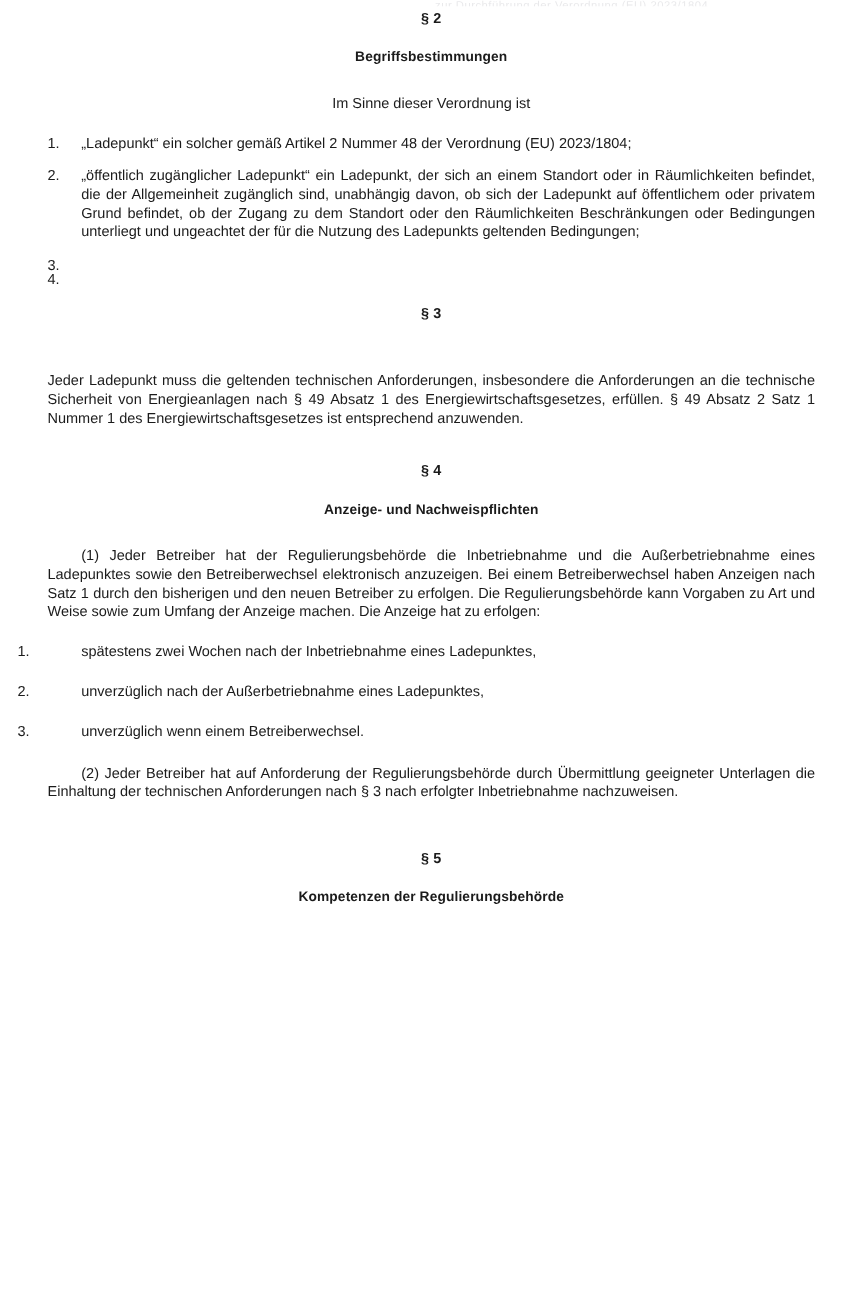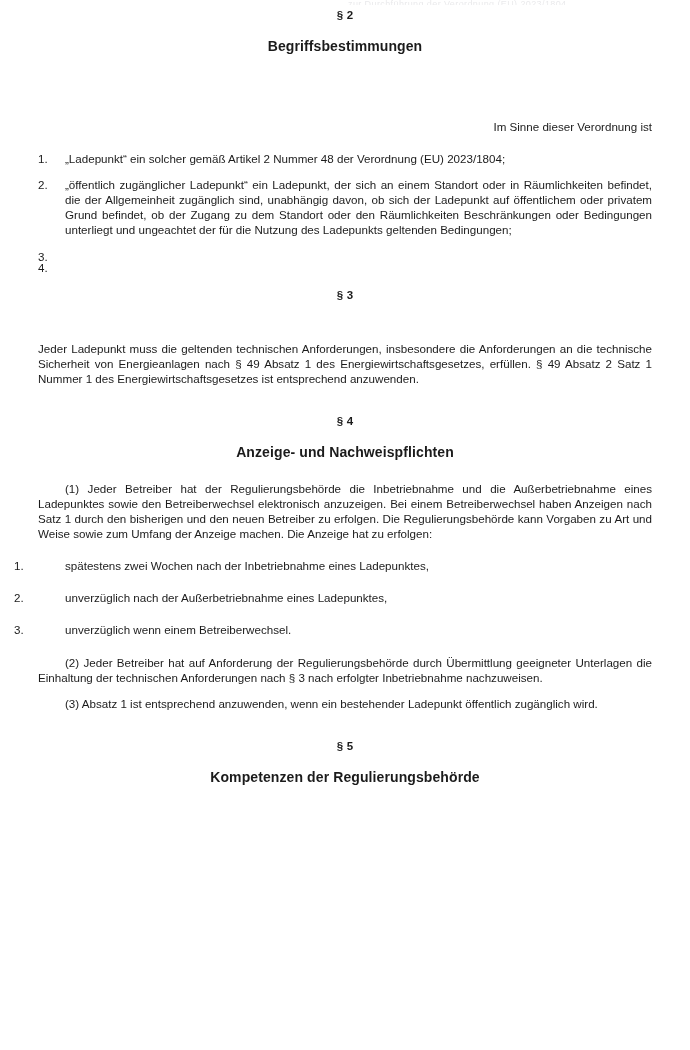--- a/index.html
+++ b/index.html
@@ -58,7 +58,7 @@
   .sec-title {
     text-align: center;
     font-weight: bold;
-    font-size: 14px;
+    font-size: 11px;
     line-height: 14px;
     margin: 0;
     letter-spacing: 0.1px;

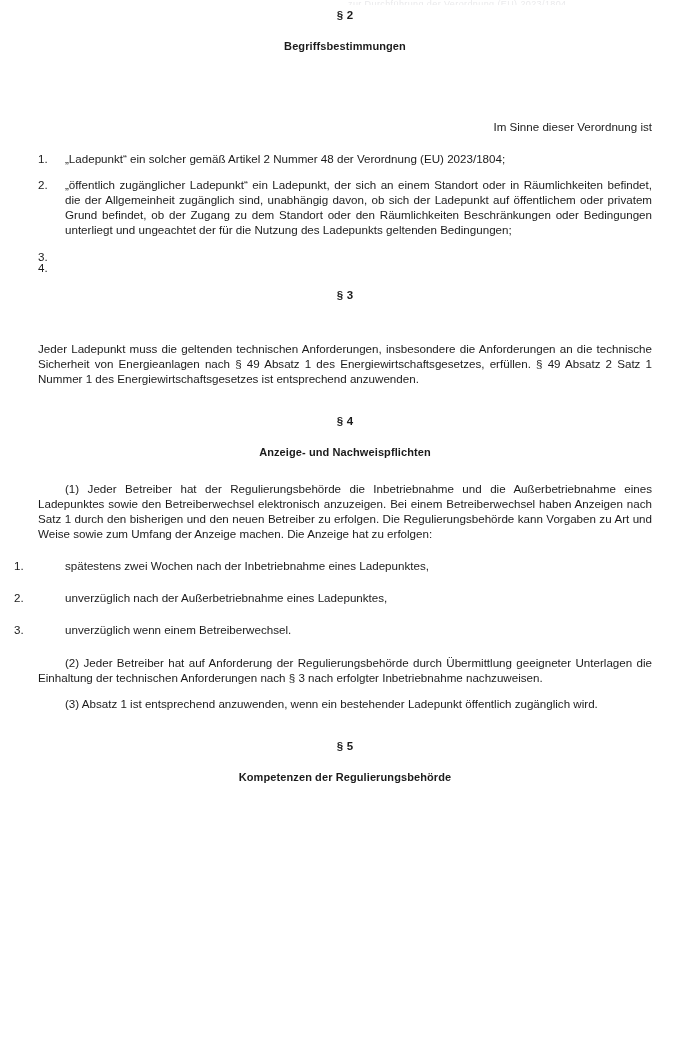--- a/index.html
+++ b/index.html
@@ -73,8 +73,7 @@
     hyphens: manual;
   }
   .para.flush {
-    text-align: right;
-    margin-top: 44px;
+    text-align: center;
   }
   .para.indented {
     text-indent: 27px;

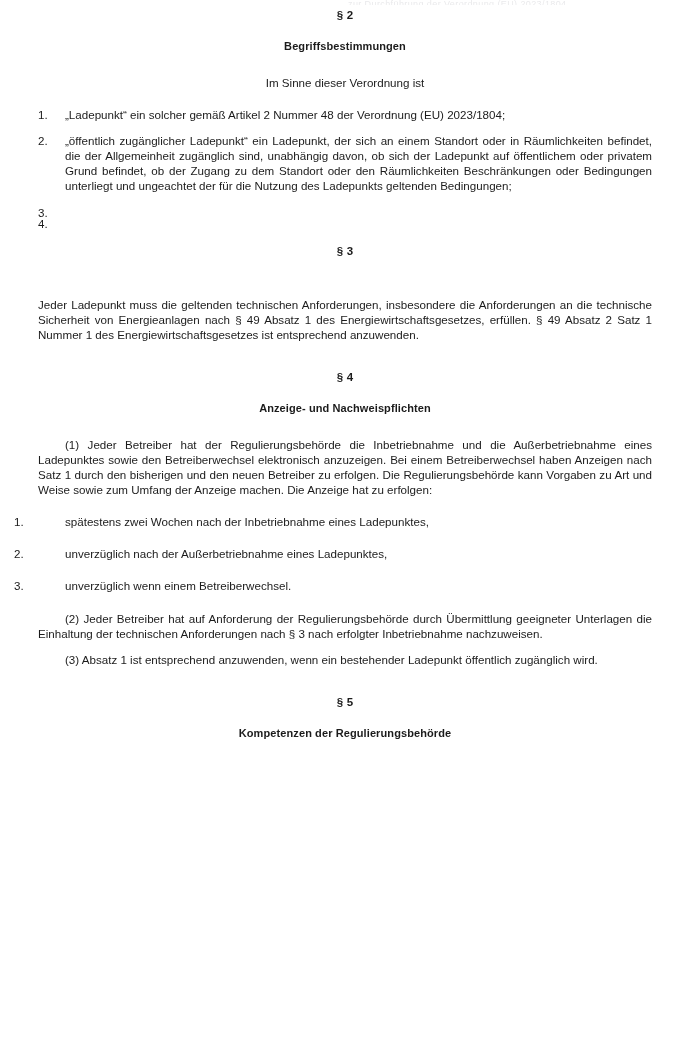--- a/index.html
+++ b/index.html
@@ -205,7 +205,6 @@
 
       <div class="gap-s"></div>
 
-      <p class="para indented">(3) Absatz 1 ist entsprechend anzuwenden, wenn ein bestehender Ladepunkt öffentlich zugänglich wird.</p>
     </div>
 
     <div class="gap-xl"></div>

